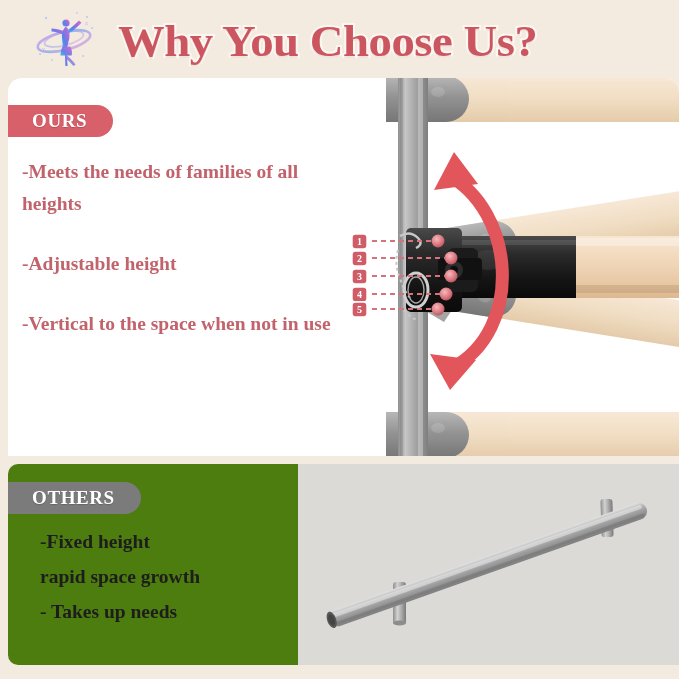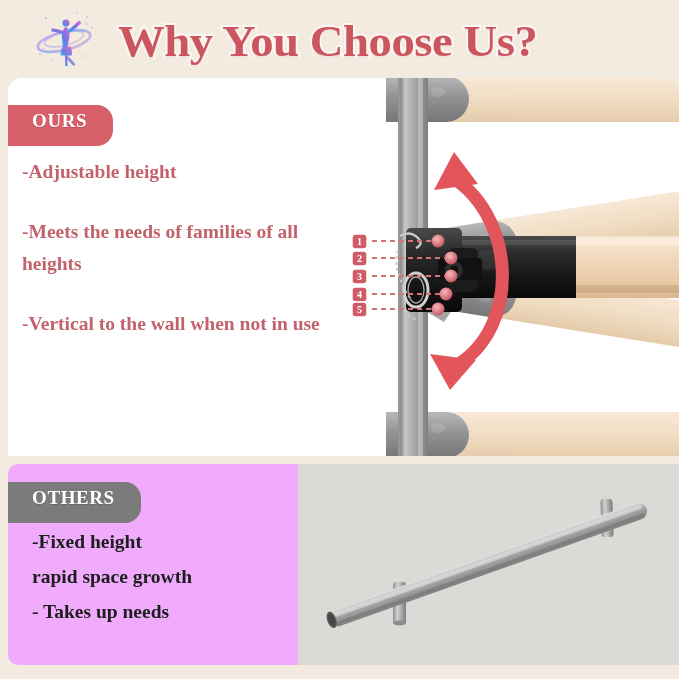--- a/index.html
+++ b/index.html
@@ -71,7 +71,7 @@
 
   .badge {
     position: absolute;
-    height: 41px;
+    height: 32px;
     line-height: 32px;
     padding: 0 26px 0 24px;
     border-radius: 0 16px 16px 0;

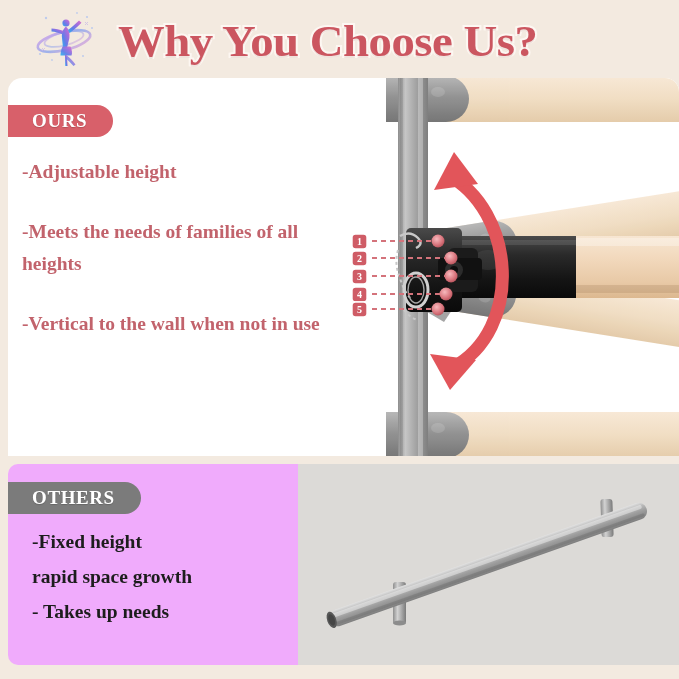--- a/index.html
+++ b/index.html
@@ -212,8 +212,8 @@
     <div class="badge badge-ours">OURS</div>
 
     <div class="ours-list">
+      <div class="ours-item">-Meets the needs of families of all heights</div>
       <div class="ours-item">-Adjustable height</div>
-      <div class="ours-item">-Meets the needs of families of all heights</div>
       <div class="ours-item">-Vertical to the wall when not in use</div>
     </div>
 

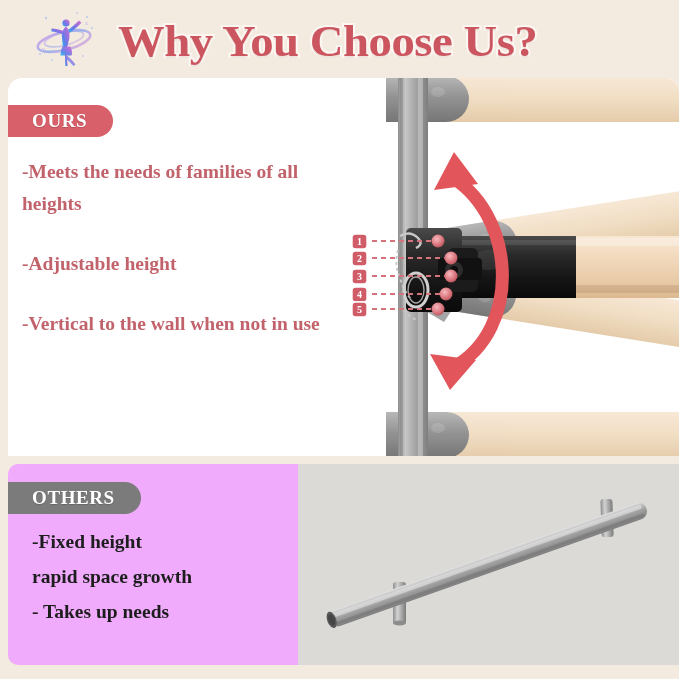--- a/index.html
+++ b/index.html
@@ -214,7 +214,7 @@
     <div class="ours-list">
       <div class="ours-item">-Meets the needs of families of all heights</div>
       <div class="ours-item">-Adjustable height</div>
-      <div class="ours-item">-Vertical to the wall when not in use</div>
+      <div class="ours-item">-Vertical to the space when not in use</div>
     </div>
 
     <div class="ours-photo">

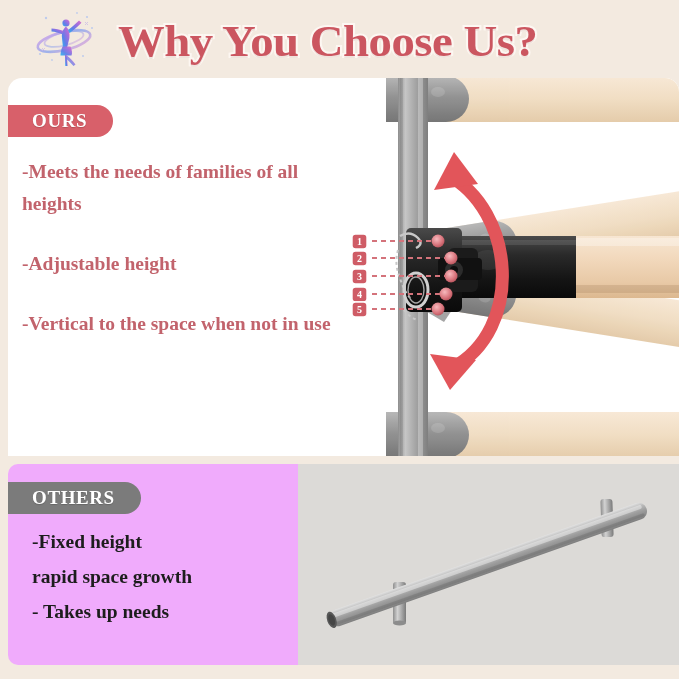--- a/index.html
+++ b/index.html
@@ -127,7 +127,7 @@
     top: 464px;
     width: 671px;
     height: 201px;
-    background: #f0abfc;
+    background: #4d7c0f;
     border-radius: 10px 0 0 10px;
     overflow: hidden;
   }

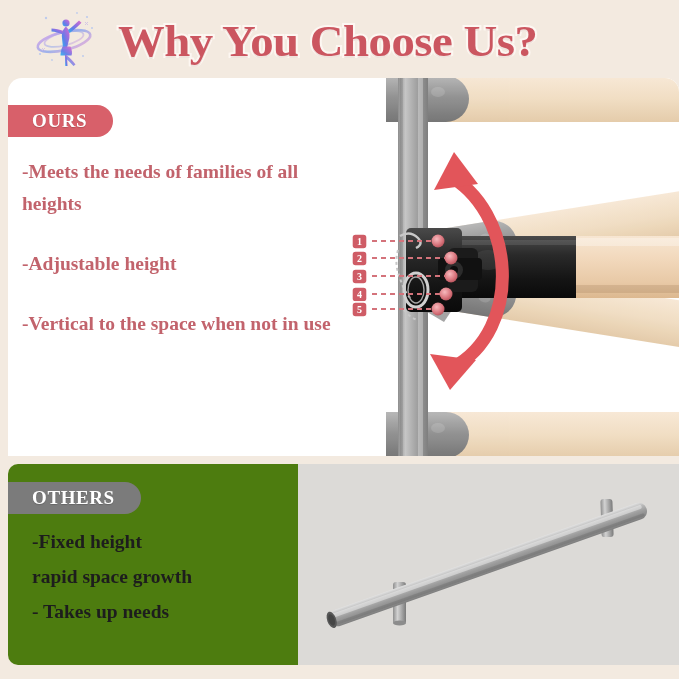--- a/index.html
+++ b/index.html
@@ -133,7 +133,7 @@
   }
   .others-list {
     position: absolute;
-    left: 24px;
+    left: 32px;
     top: 60px;
     width: 340px;
   }

